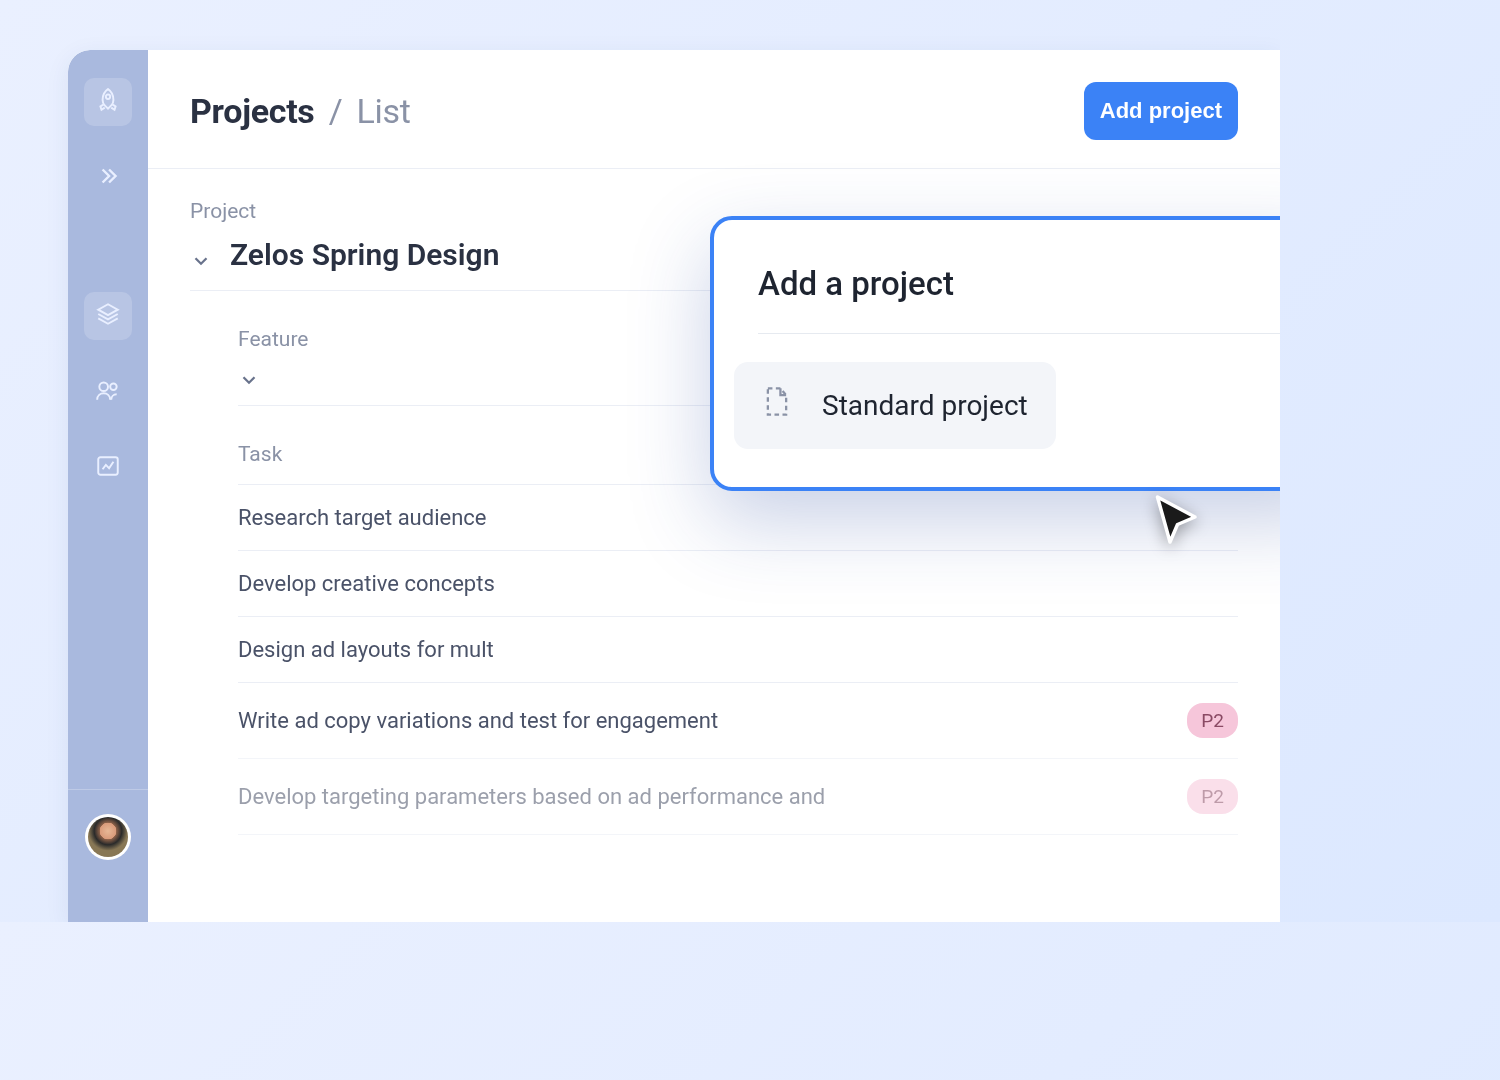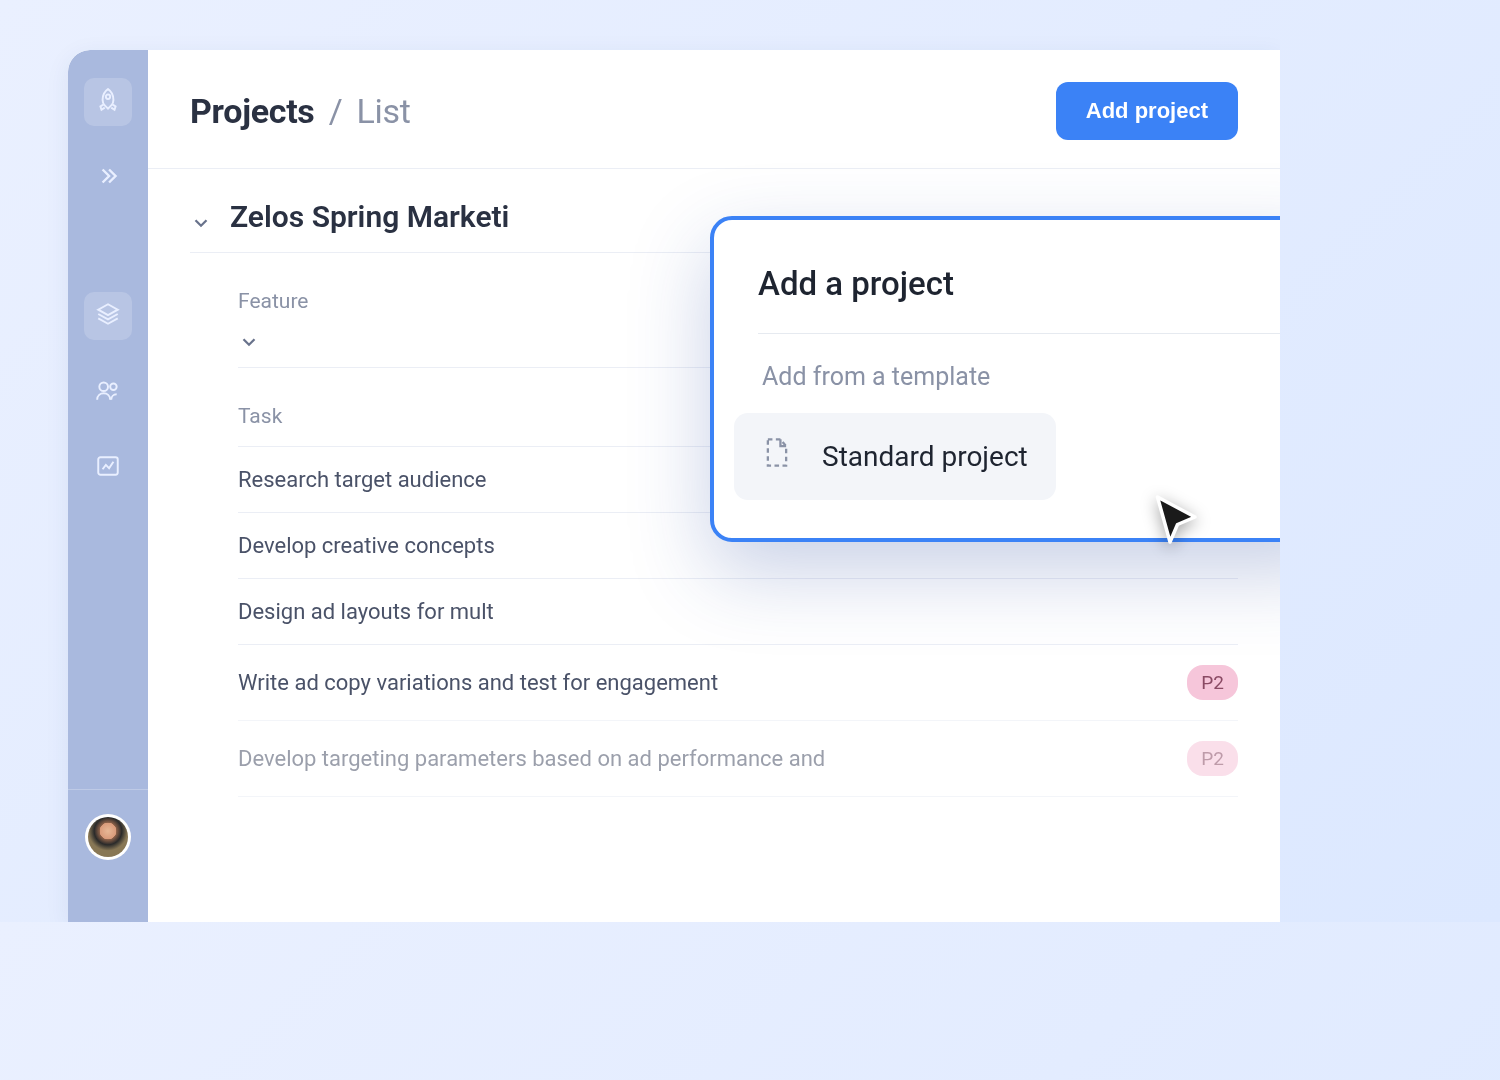--- a/index.html
+++ b/index.html
@@ -106,7 +106,7 @@
       color: #fff;
       border: none;
       border-radius: 12px;
-      padding: 16px 30px;
+      padding: 16px 16px;
       font-size: 22px;
       font-weight: 600;
       cursor: pointer;

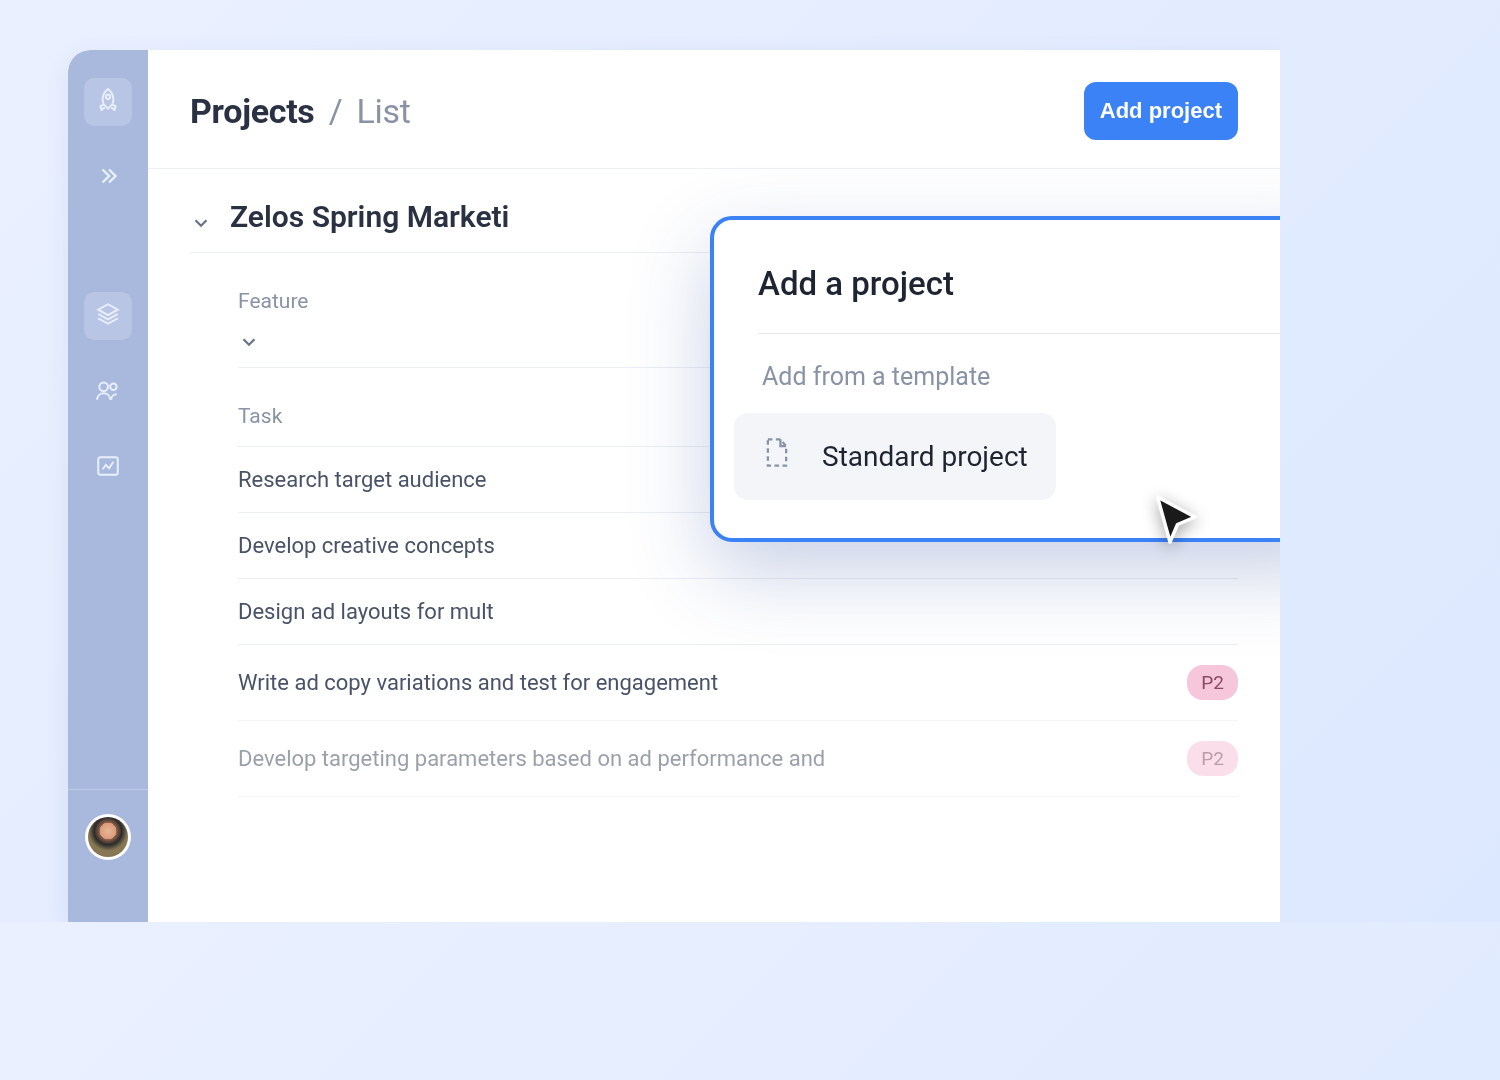--- a/index.html
+++ b/index.html
@@ -298,6 +298,7 @@
     </div>
 
     <div class="content">
+      <div class="label">Project</div>
       <div class="project-row">
         <span class="chevron-icon">
           <svg viewBox="0 0 24 24" fill="none" stroke="currentColor" stroke-width="2.5">

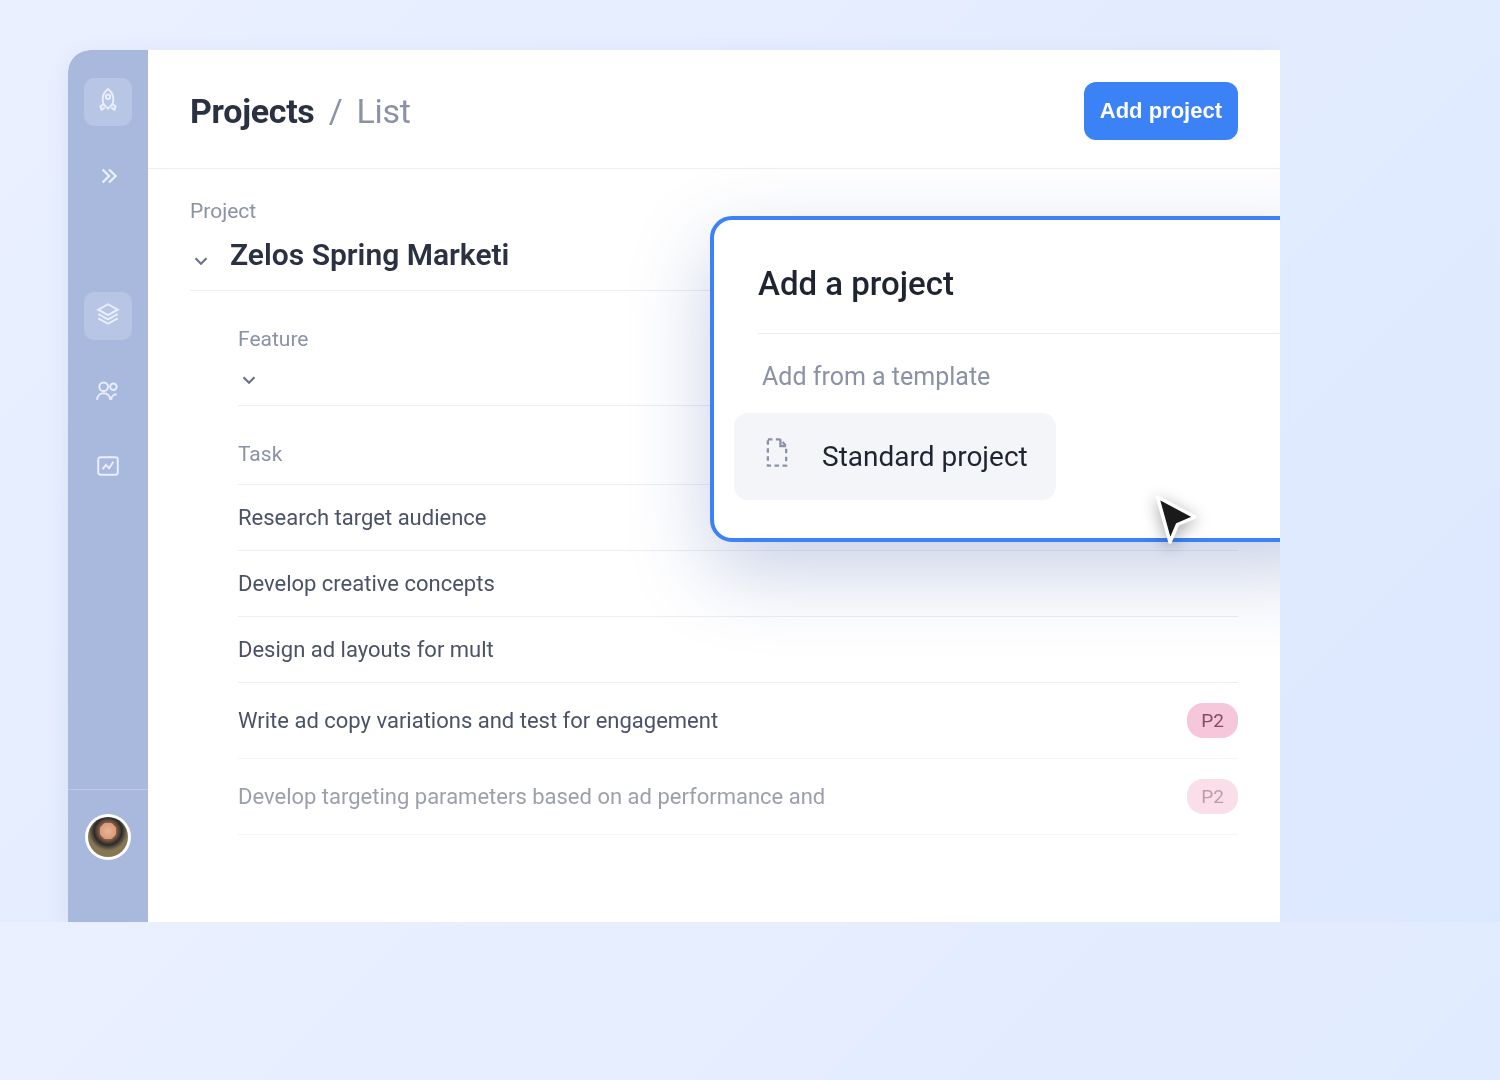--- a/index.html
+++ b/index.html
@@ -305,7 +305,7 @@
               <path d="M6 9l6 6 6-6"></path>
             </svg>
         </span>
-        <span>Zelos Spring Marketi</span>
+        <span>Zelos Spring Design</span>
       </div>
 
       <div class="feature-block">

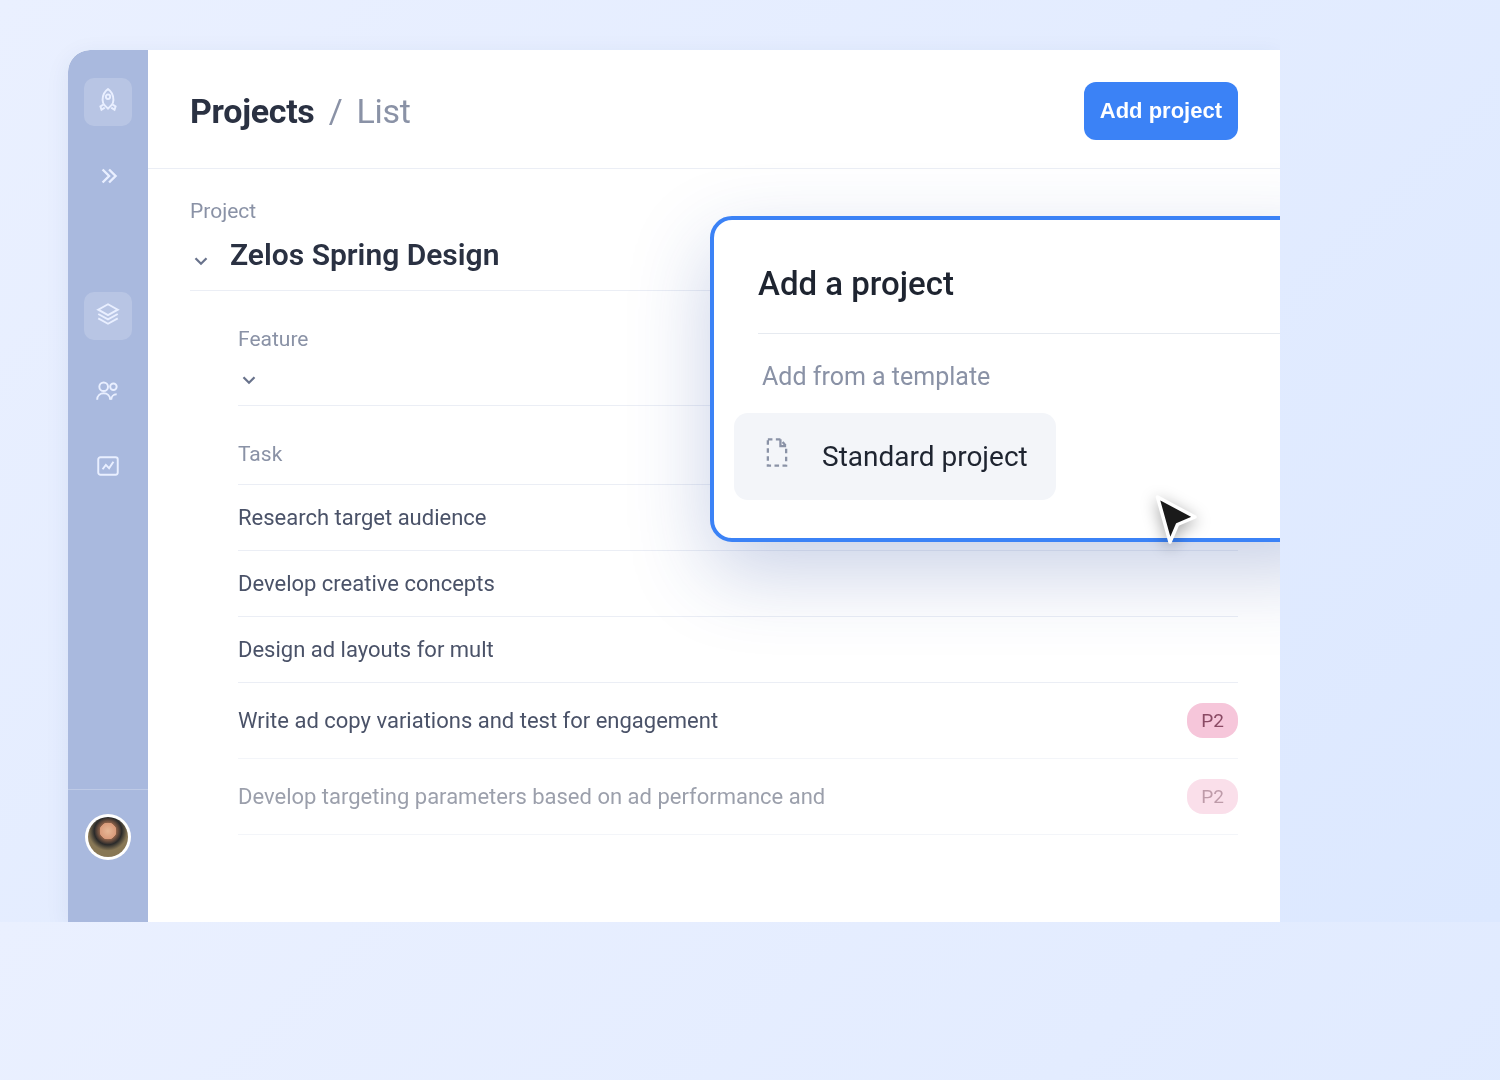--- a/index.html
+++ b/index.html
@@ -344,7 +344,6 @@
 
     <div class="popover">
       <div class="popover-title">Add a project</div>
-      <div class="popover-subtitle">Add from a template</div>
       <div class="template-list">
         <div class="template-item hover">
           <span>

